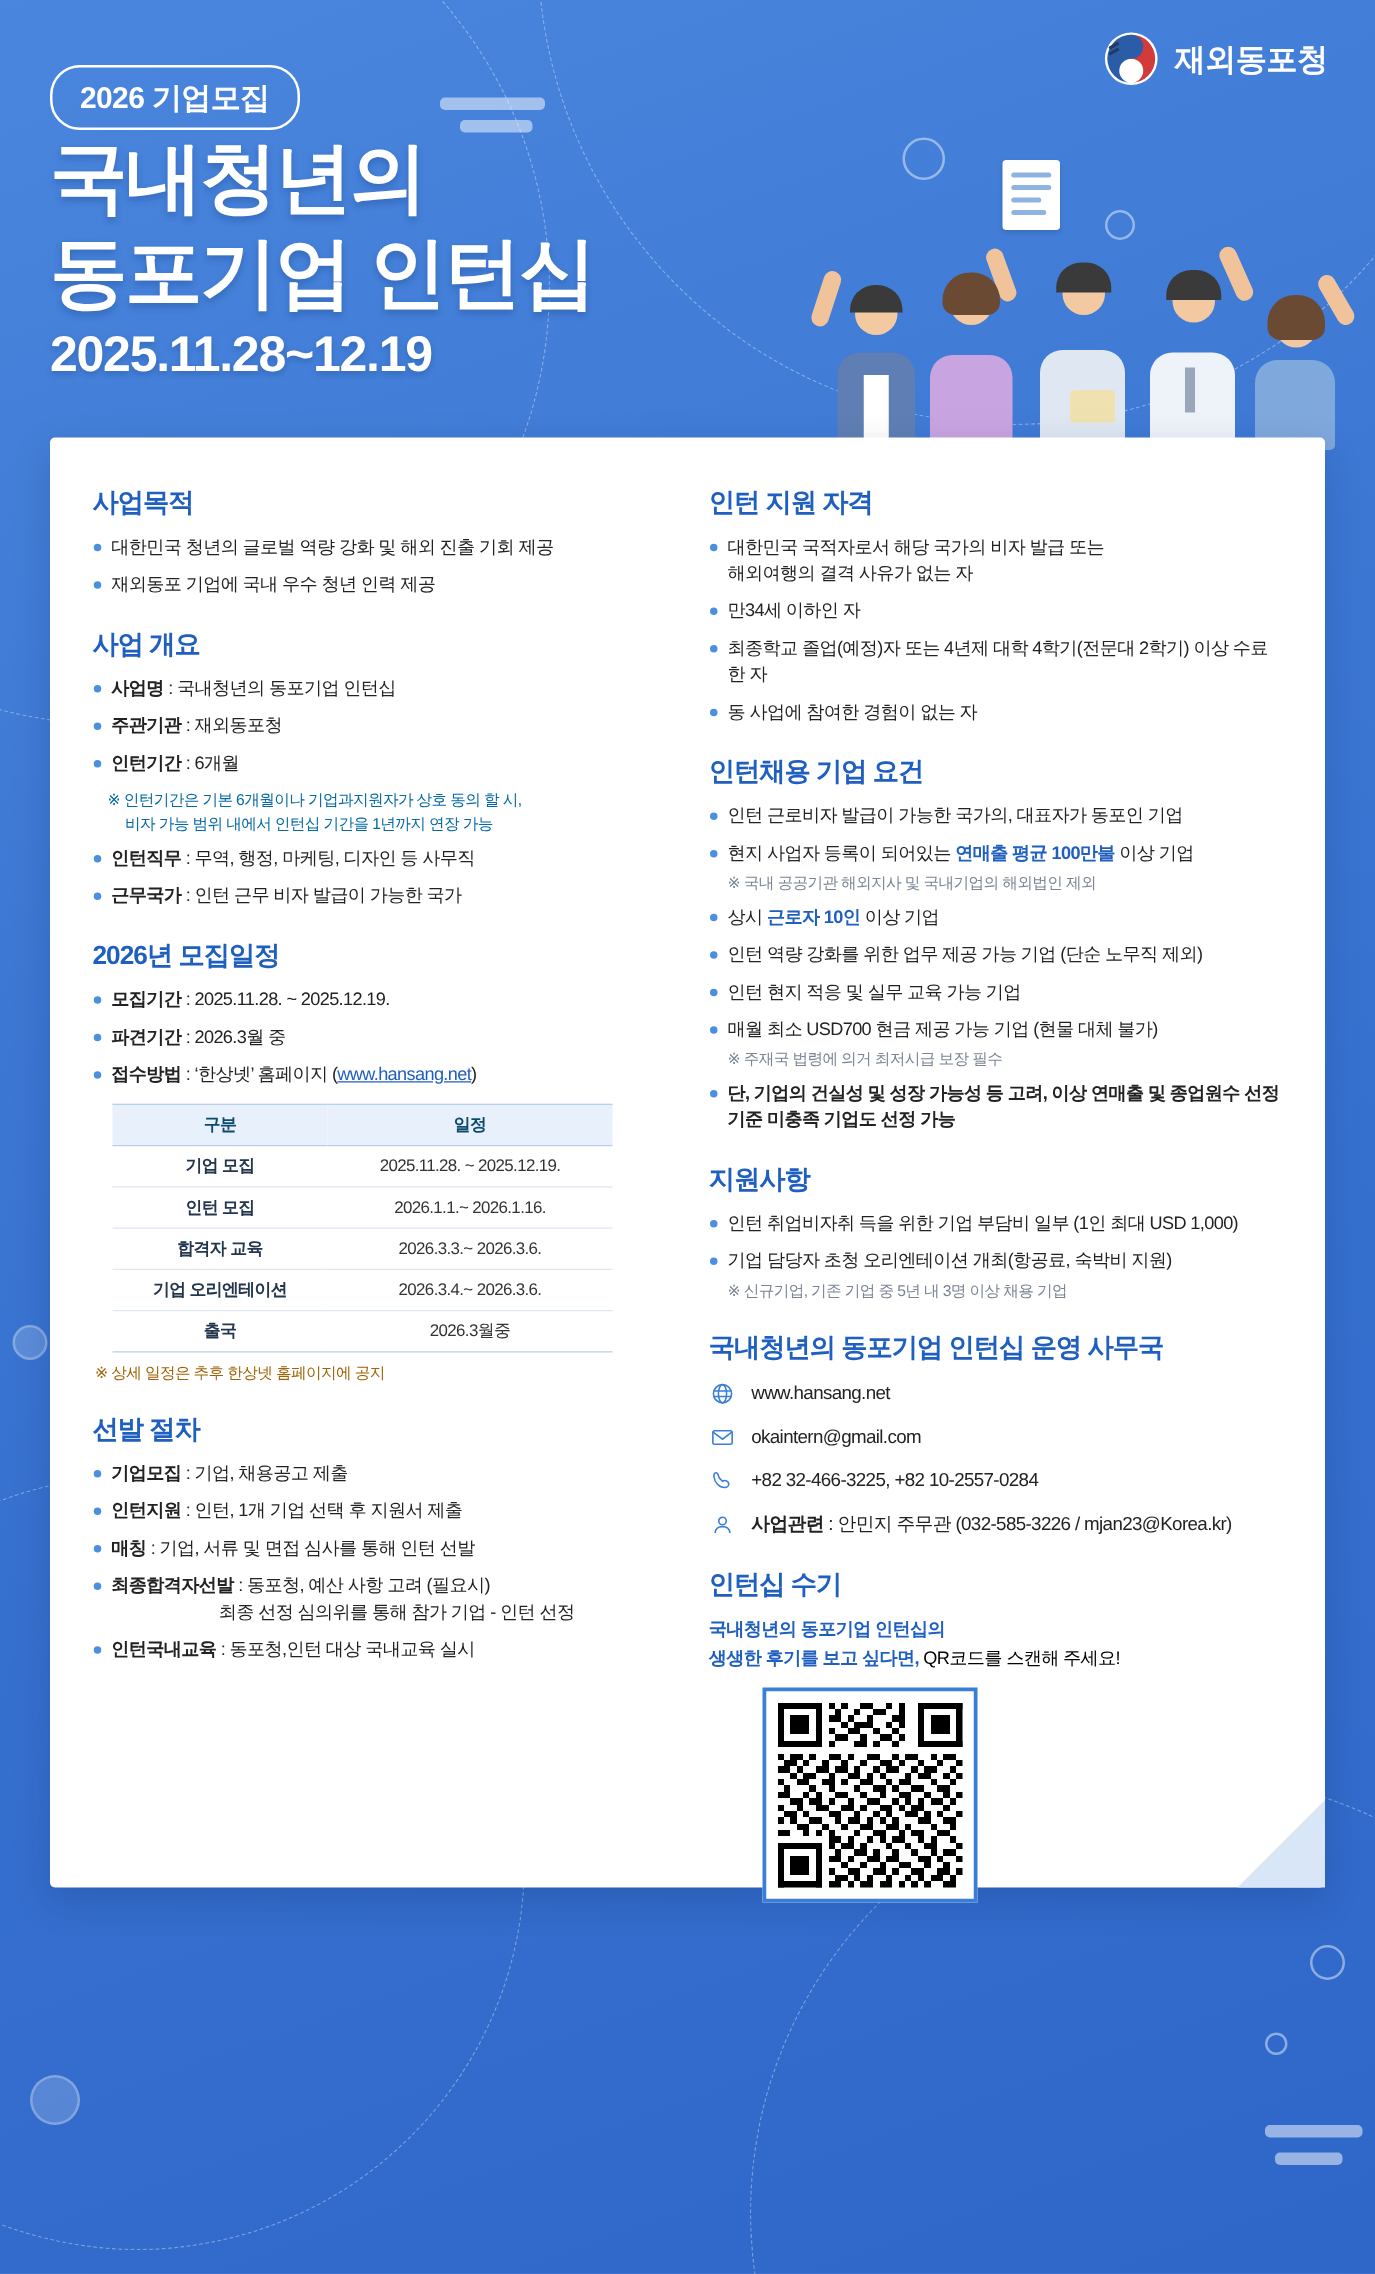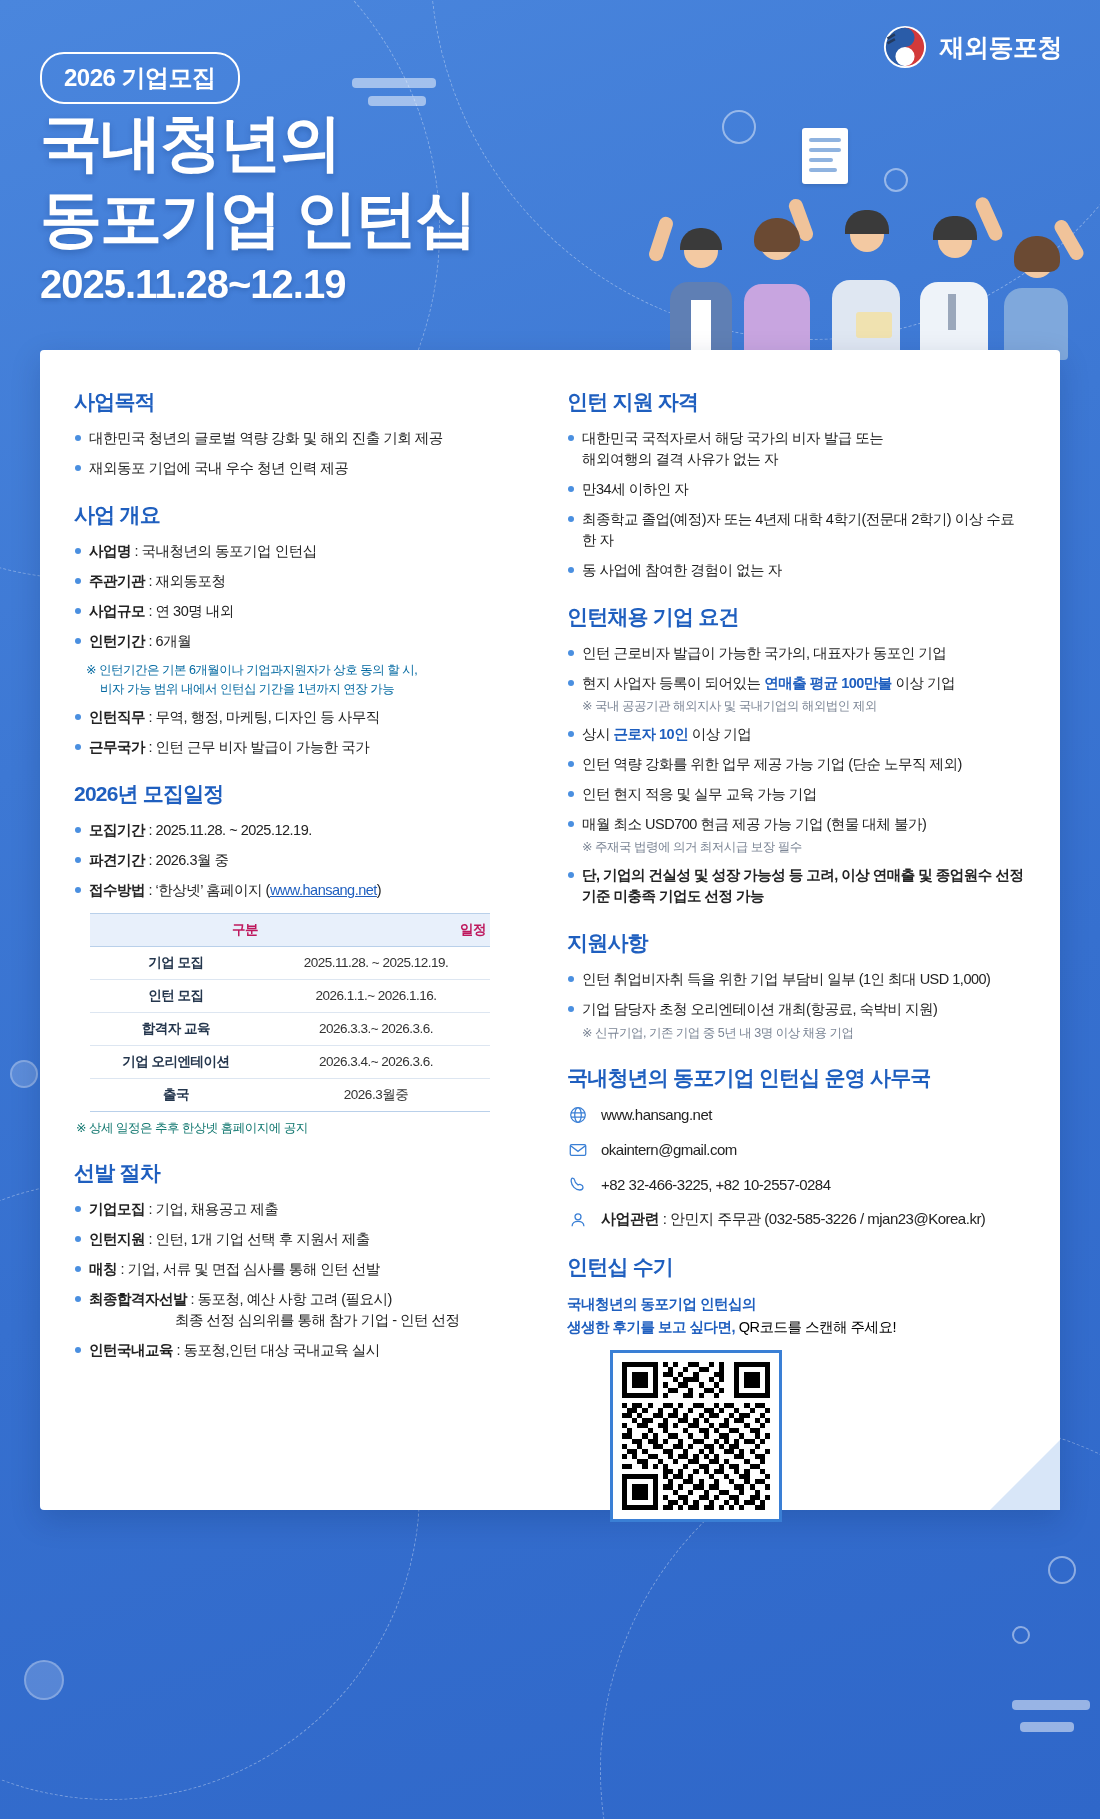--- a/index.html
+++ b/index.html
@@ -232,7 +232,6 @@
         <ul class="bul">
           <li><span class="b">사업명</span> : <span>국내청년의 동포기업 인턴십</span></li>
           <li><span class="b">주관기관</span> : <span>재외동포청</span></li>
-          <li><span class="b">사업규모</span> : <span>연 30명 내외</span></li>
           <li><span class="b">인턴기간</span> : <span>6개월</span></li>
         </ul>
         <div class="note">

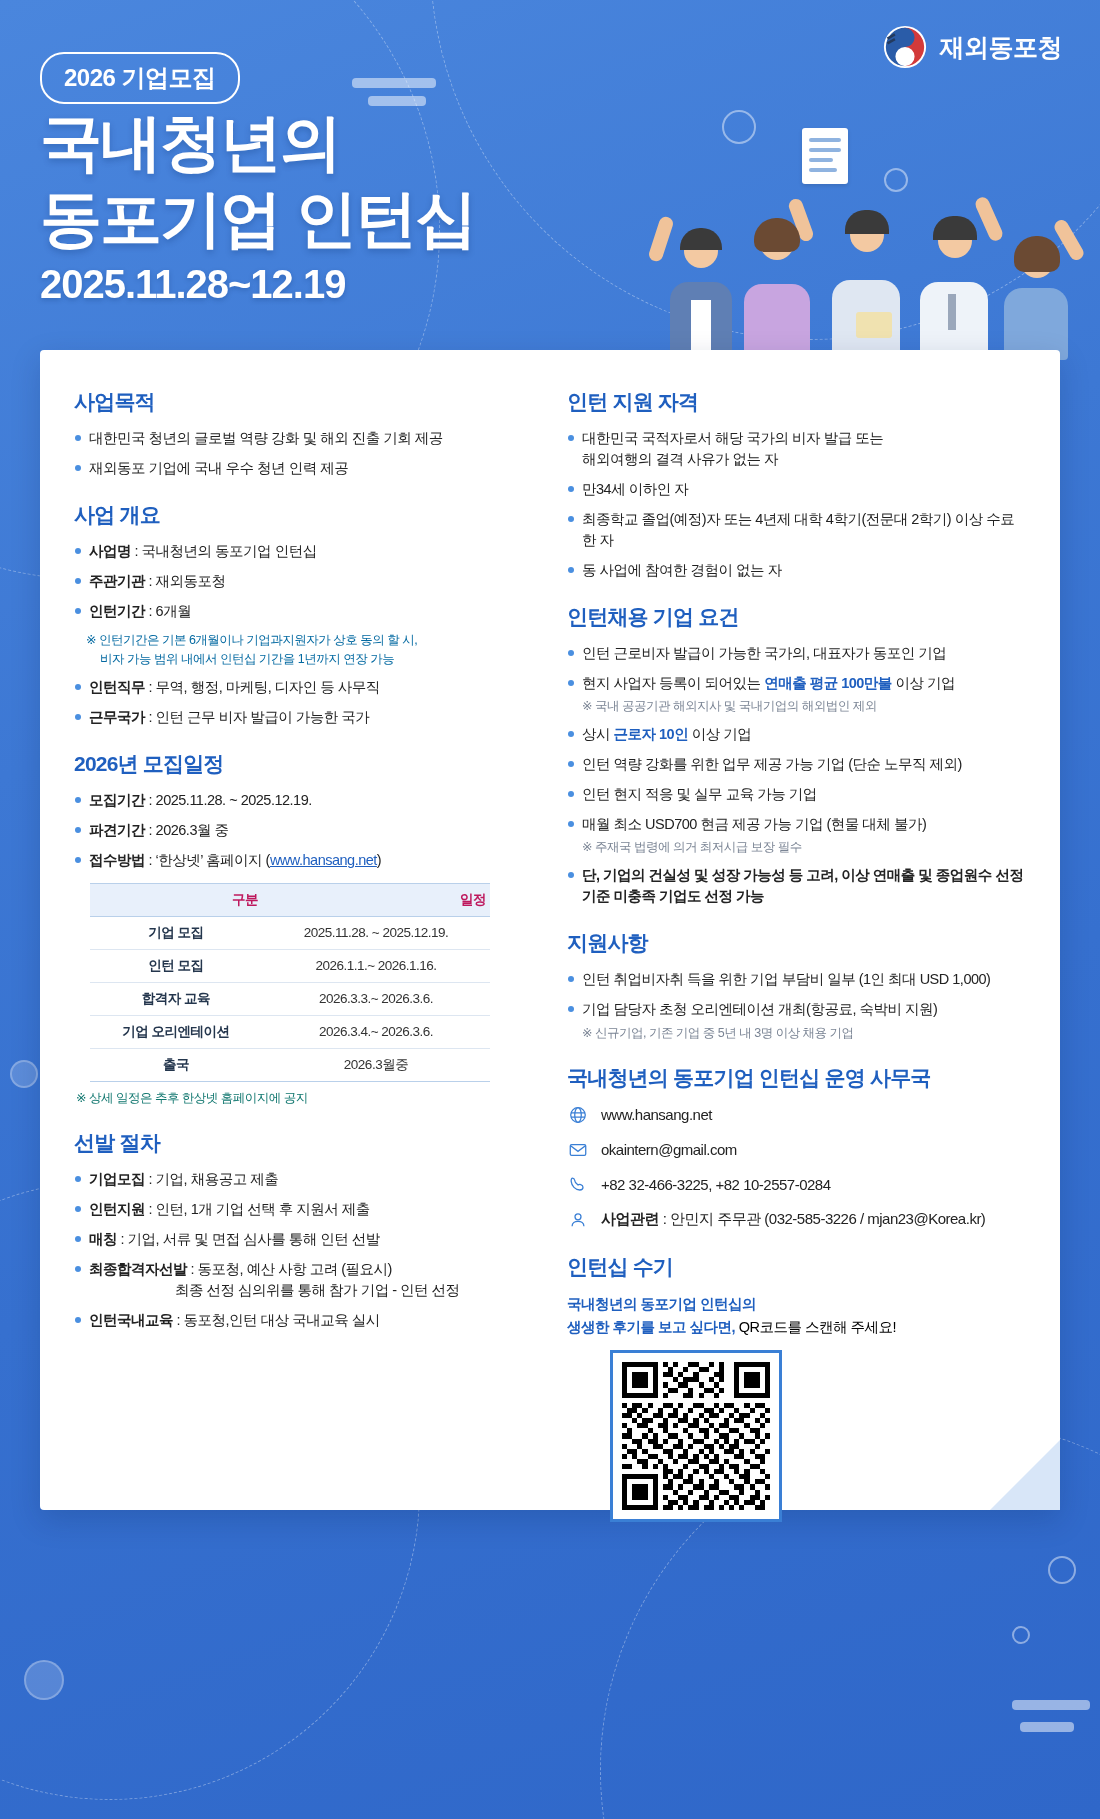--- a/index.html
+++ b/index.html
@@ -101,8 +101,8 @@
     font-size:13.5px; letter-spacing:-.5px;
   }
   table.sched th {
-    background:#e8f0fb; color:#be185d; font-weight:700;
-    padding:7px 4px; border-top:1.5px solid #b9d0ea; border-bottom:1px solid #b9d0ea;text-align:right;
+    background:#e8f0fb; color:#0c4a6e; font-weight:700;
+    padding:7px 4px; border-top:1.5px solid #b9d0ea; border-bottom:1px solid #b9d0ea;
   }
   table.sched td {
     text-align:center; padding:7px 4px; border-bottom:1px solid #dde6f1; color:#333;

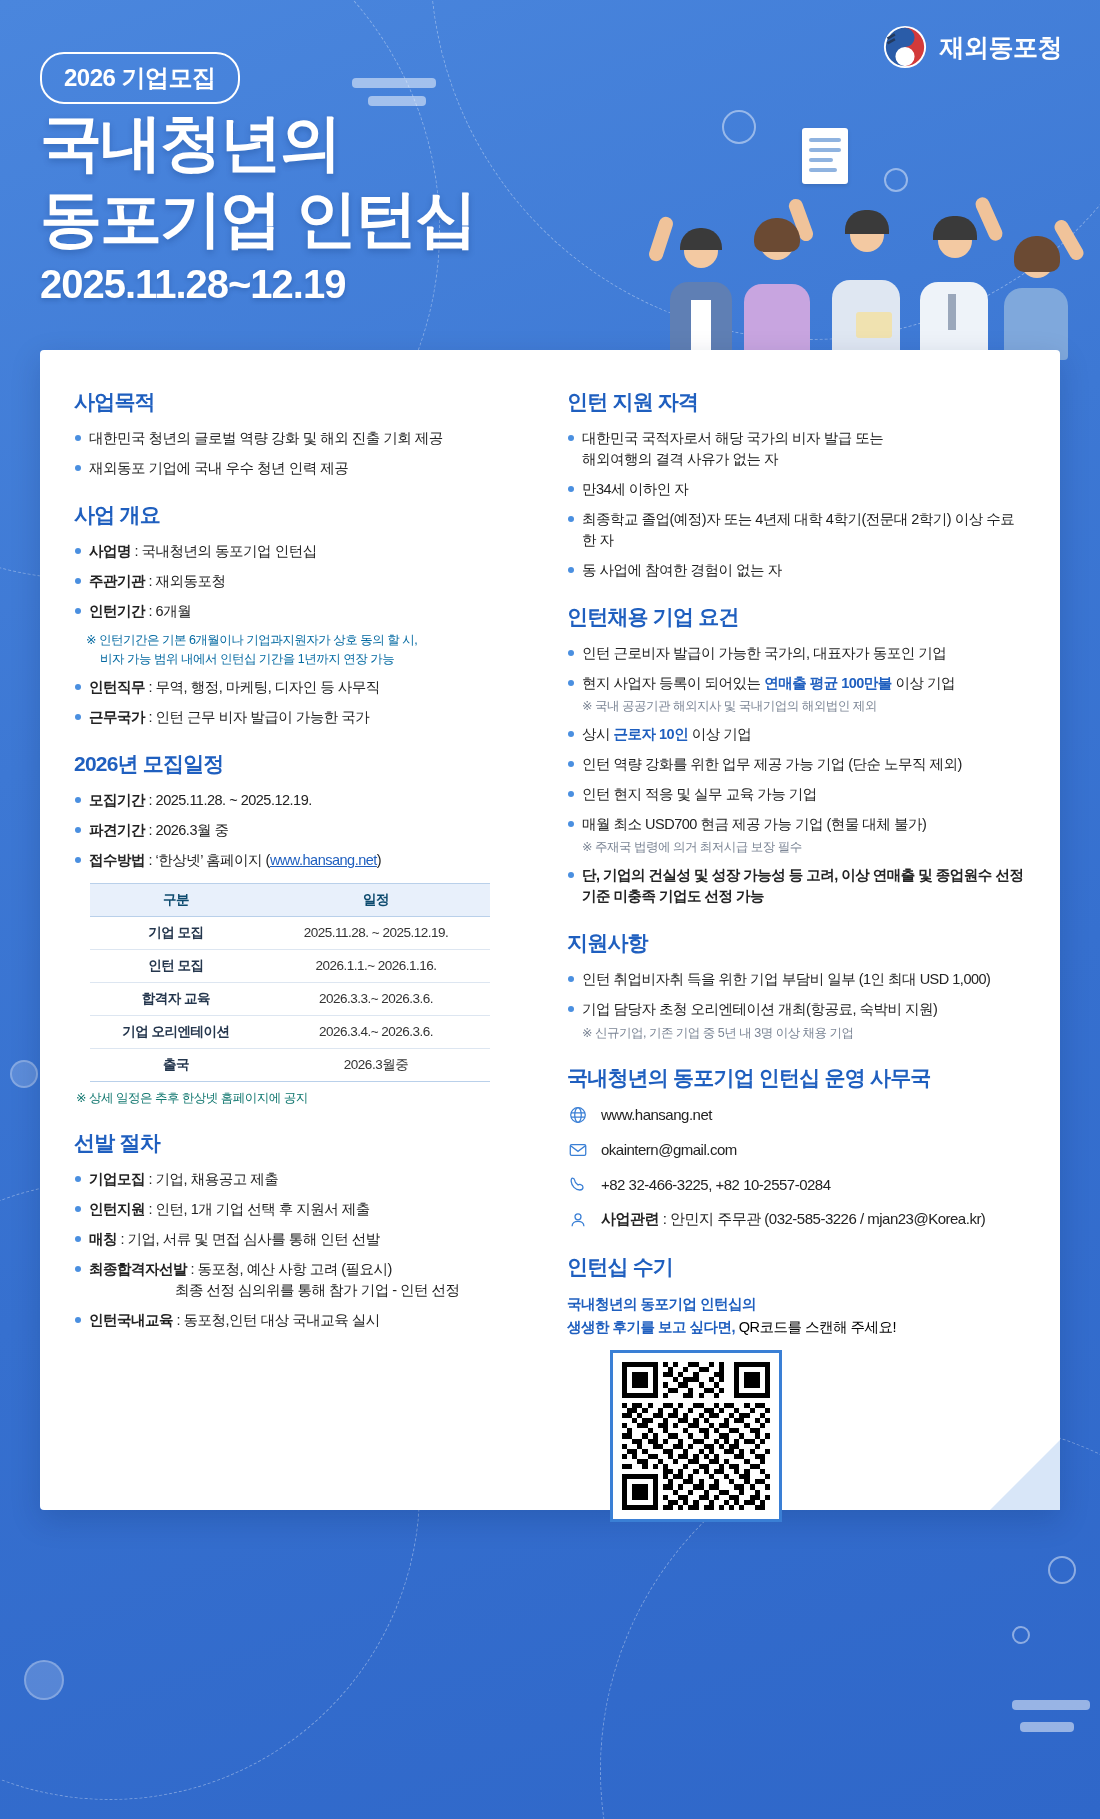--- a/index.html
+++ b/index.html
@@ -110,7 +110,7 @@
   table.sched td.k { font-weight:700; color:#24364d; }
   table.sched tr:last-child td { border-bottom:1.5px solid #b9d0ea; }
 
-  .afternote { font-size:12.5px; color:#0f766e; margin:8px 0 0 2px; letter-spacing:-.5px;}
+  .afternote { font-size:12.5px; color:#a16207; margin:8px 0 0 2px; letter-spacing:-.5px;}
 
   
   .contact-list { margin-top:6px; }

